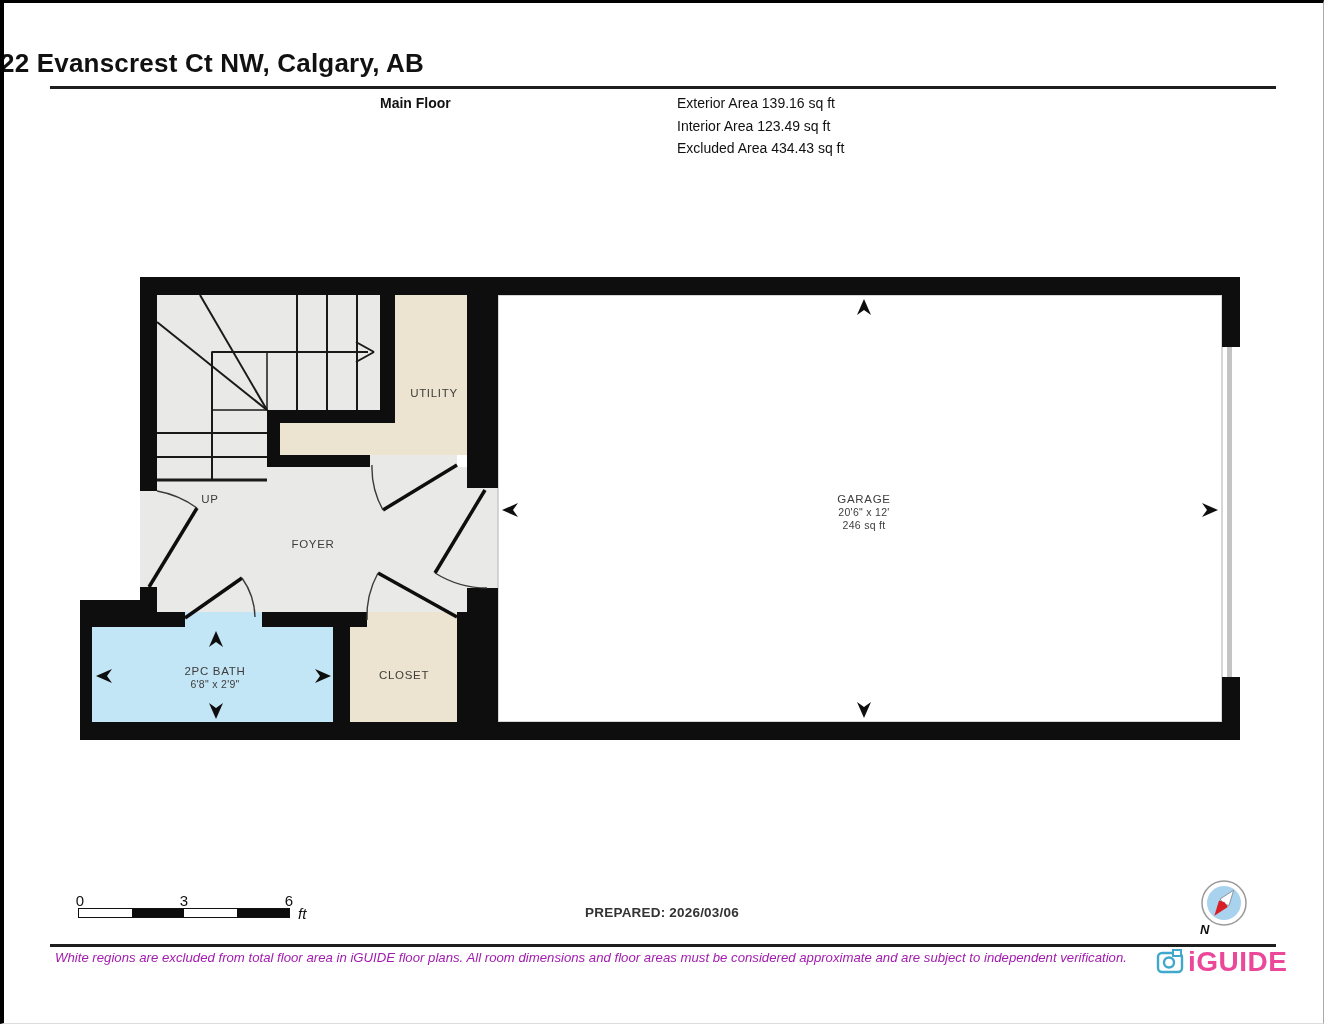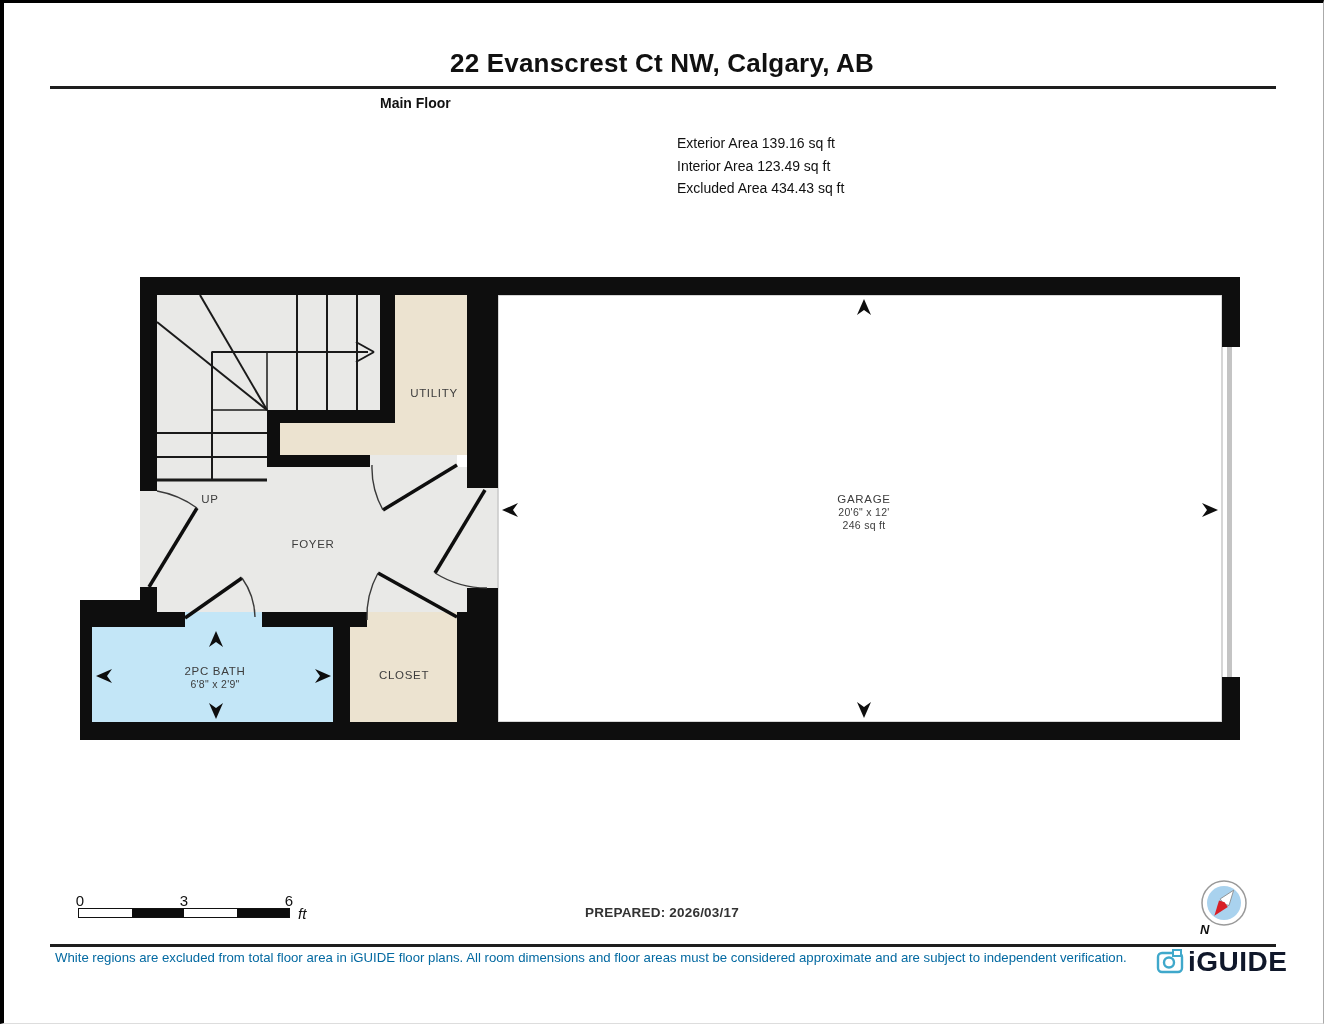--- a/index.html
+++ b/index.html
@@ -7,7 +7,7 @@
        font-family:"Liberation Sans",sans-serif;color:#111;}
   .frame{position:absolute;inset:0;border-left:4px solid #000;border-top:3px solid #000;
          border-right:1px solid #aaa;border-bottom:1px solid #ddd;pointer-events:none;z-index:50;}
-  .title{position:absolute;top:48px;left:0;right:0;text-align:center;
+  .title{position:absolute;top:48px;left:0;right:0;
          font-weight:bold;font-size:26px;letter-spacing:.2px;}
   .rule{position:absolute;left:50px;width:1226px;height:3px;background:#1e1e1e;}
   .rule.top{top:86px;}

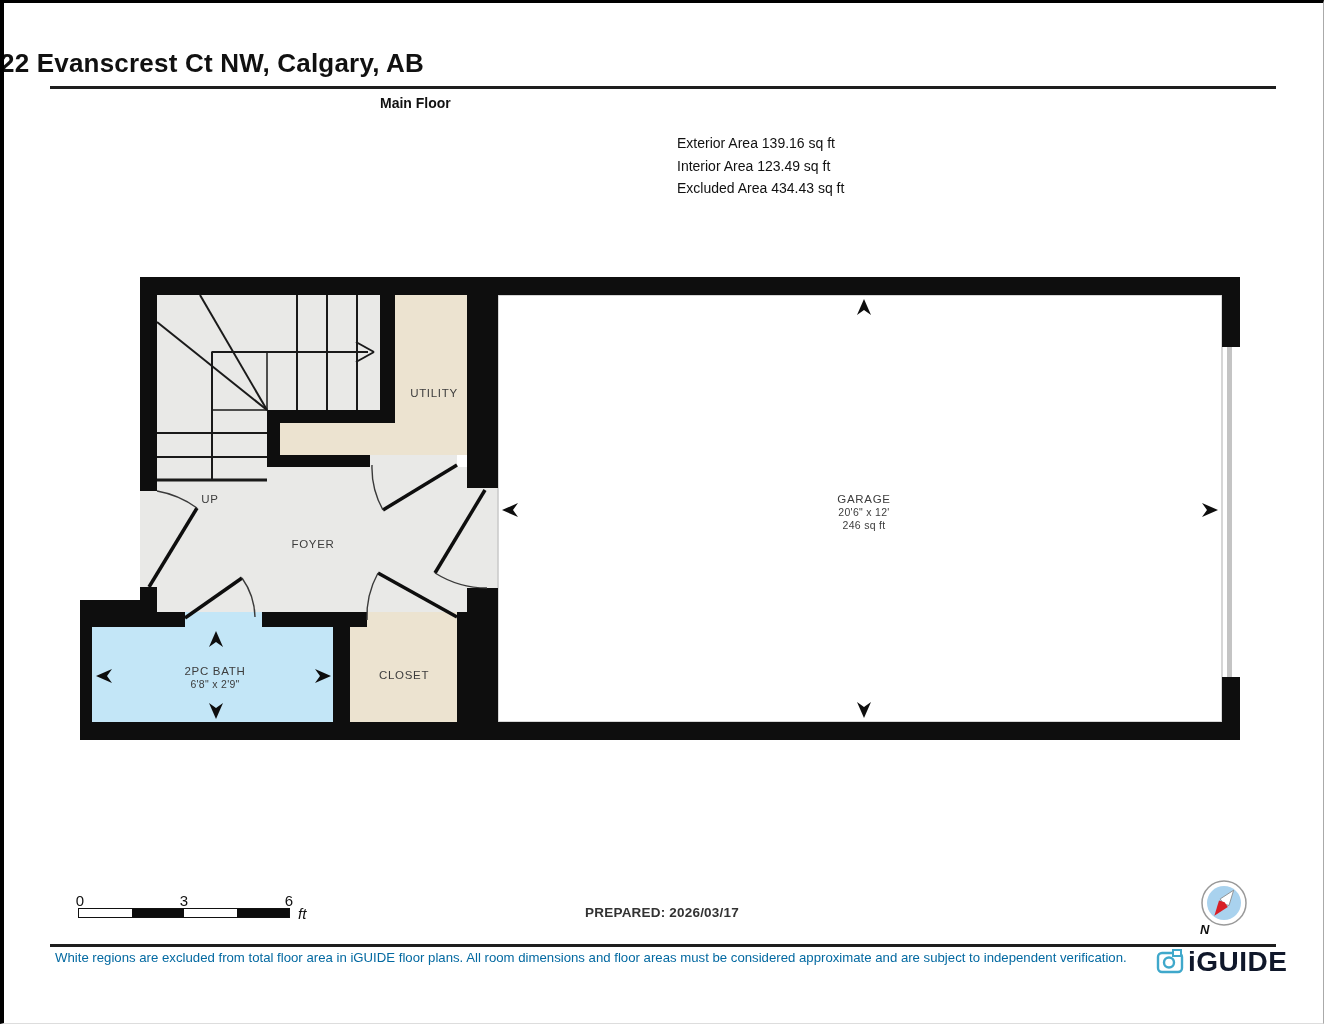--- a/index.html
+++ b/index.html
@@ -14,7 +14,7 @@
   .rule.bottom{top:944px;}
   .floor-label{position:absolute;top:95px;left:380px;width:283px;
                font-weight:bold;font-size:14px;}
-  .area-rows{position:absolute;top:95px;left:677px;font-size:14px;margin-top:40px;}
+  .area-rows{position:absolute;top:95px;left:677px;font-size:14px;}
   .area-rows div{margin-bottom:6.5px;}
   .scale-num{position:absolute;top:892px;transform:translateX(-50%);font-size:15px;}
   .scale-bar{position:absolute;left:78px;top:908px;width:212px;height:10px;

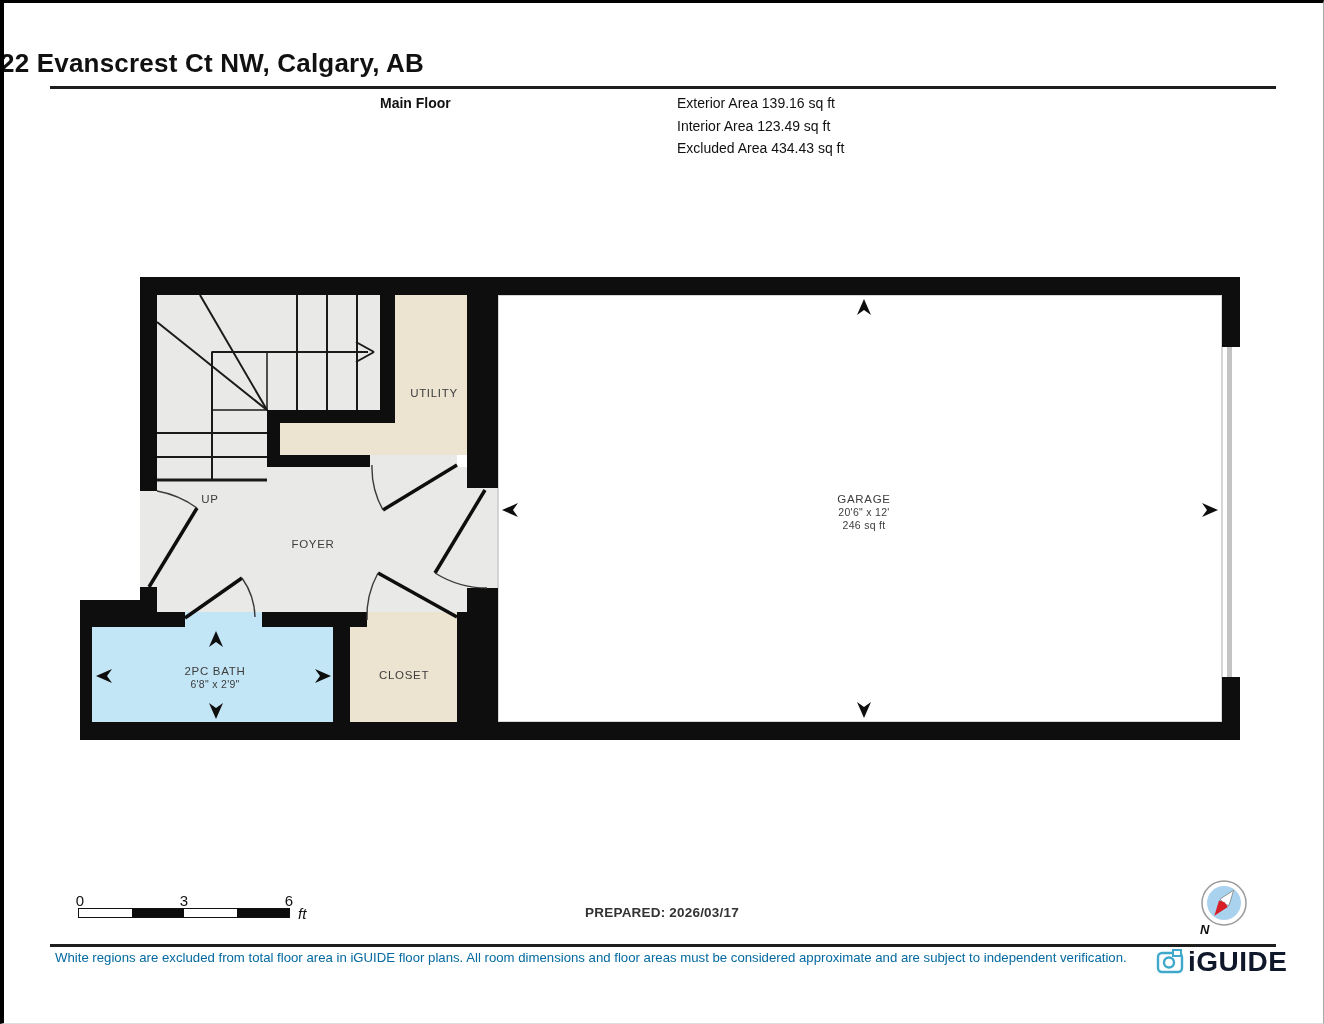--- a/index.html
+++ b/index.html
@@ -156,7 +156,7 @@
 </div>
 <span class="scale-unit">ft</span>
 
-<div class="prepared">PREPARED: 2026/03/17</div>
+<div class="prepared">PREPARED: 2026/03/06</div>
 
 <svg class="compass-svg" width="64" height="64" viewBox="0 0 64 64">
   <circle cx="30" cy="27" r="22" fill="#ffffff" stroke="#9a9a9a" stroke-width="1.5"></circle>

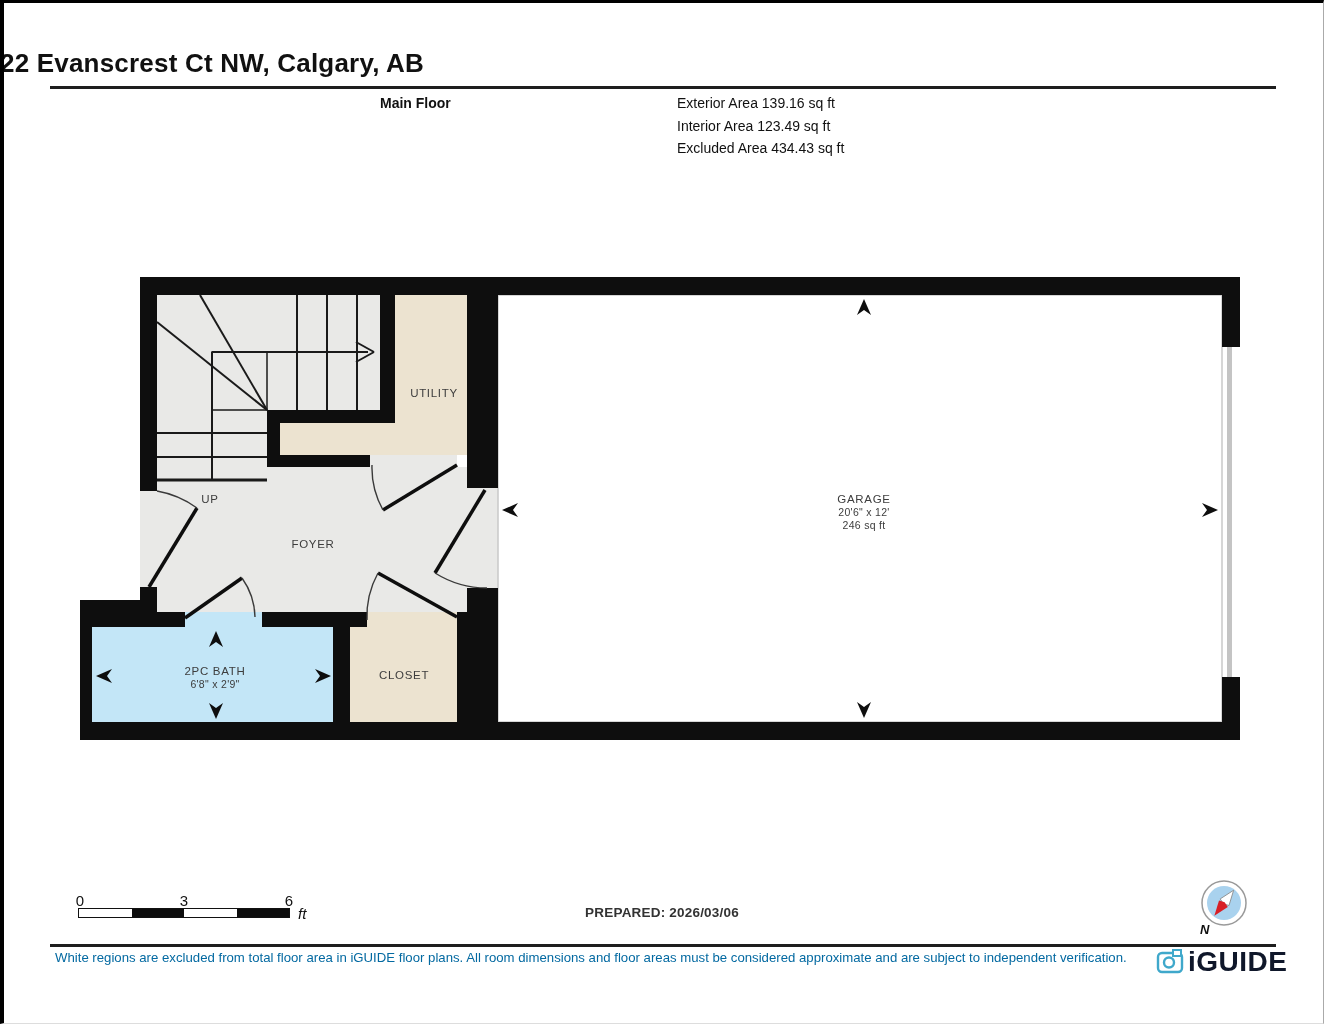--- a/index.html
+++ b/index.html
@@ -24,7 +24,7 @@
   .scale-unit{position:absolute;left:298px;top:905px;font-size:15px;font-style:italic;}
   .prepared{position:absolute;top:905px;left:0;right:0;text-align:center;
             font-weight:bold;font-size:13.5px;color:#333;letter-spacing:.2px;}
-  .disclaimer{position:absolute;left:55px;top:950px;font-size:13.2px;color:#0369a1;}
+  .disclaimer{position:absolute;left:55px;top:950px;font-size:13.2px;color:#a21caf;font-style:italic;}
   .brand{position:absolute;left:1156px;top:946px;display:flex;align-items:center;gap:4px;}
   .brand-text{font-weight:bold;font-size:28px;color:#0f172a;letter-spacing:.5px;}
   svg text{font-family:"Liberation Sans",sans-serif;}

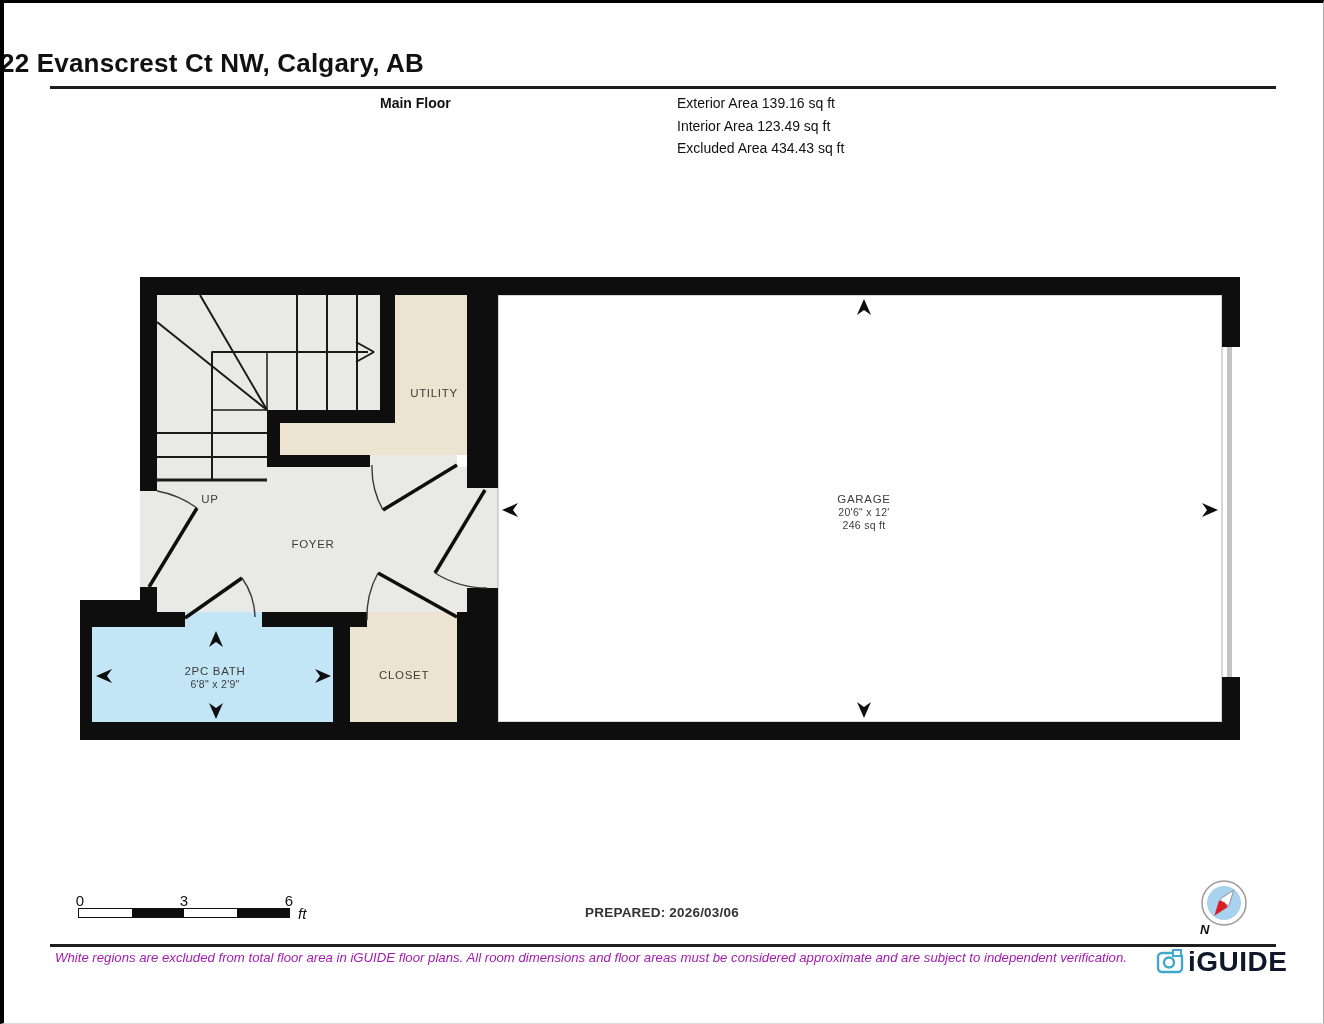--- a/index.html
+++ b/index.html
@@ -26,7 +26,7 @@
             font-weight:bold;font-size:13.5px;color:#333;letter-spacing:.2px;}
   .disclaimer{position:absolute;left:55px;top:950px;font-size:13.2px;color:#a21caf;font-style:italic;}
   .brand{position:absolute;left:1156px;top:946px;display:flex;align-items:center;gap:4px;}
-  .brand-text{font-weight:bold;font-size:28px;color:#0f172a;letter-spacing:.5px;}
+  .brand-text{font-weight:bold;font-size:28px;color:#ec4899;letter-spacing:.5px;}
   svg text{font-family:"Liberation Sans",sans-serif;}
   .plan-svg{position:absolute;left:0;top:0;}
   .compass-svg{position:absolute;left:1194px;top:876px;}

